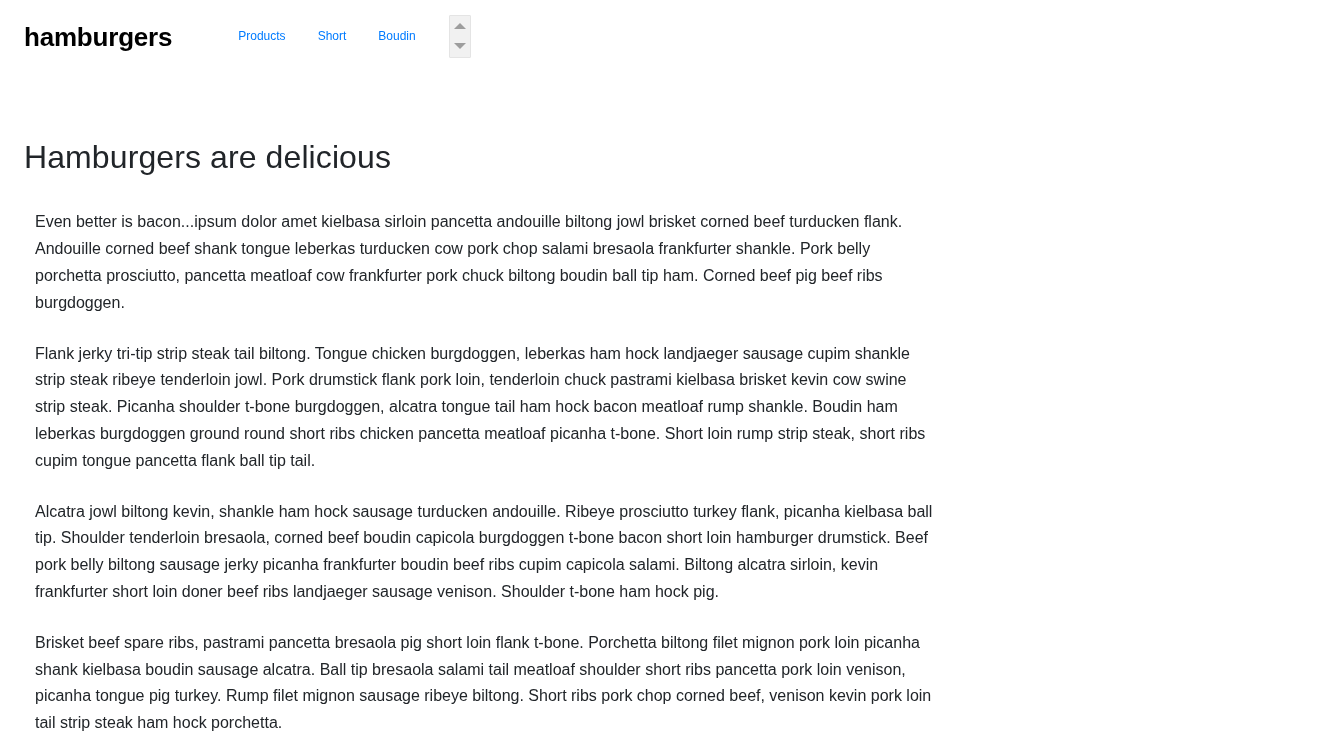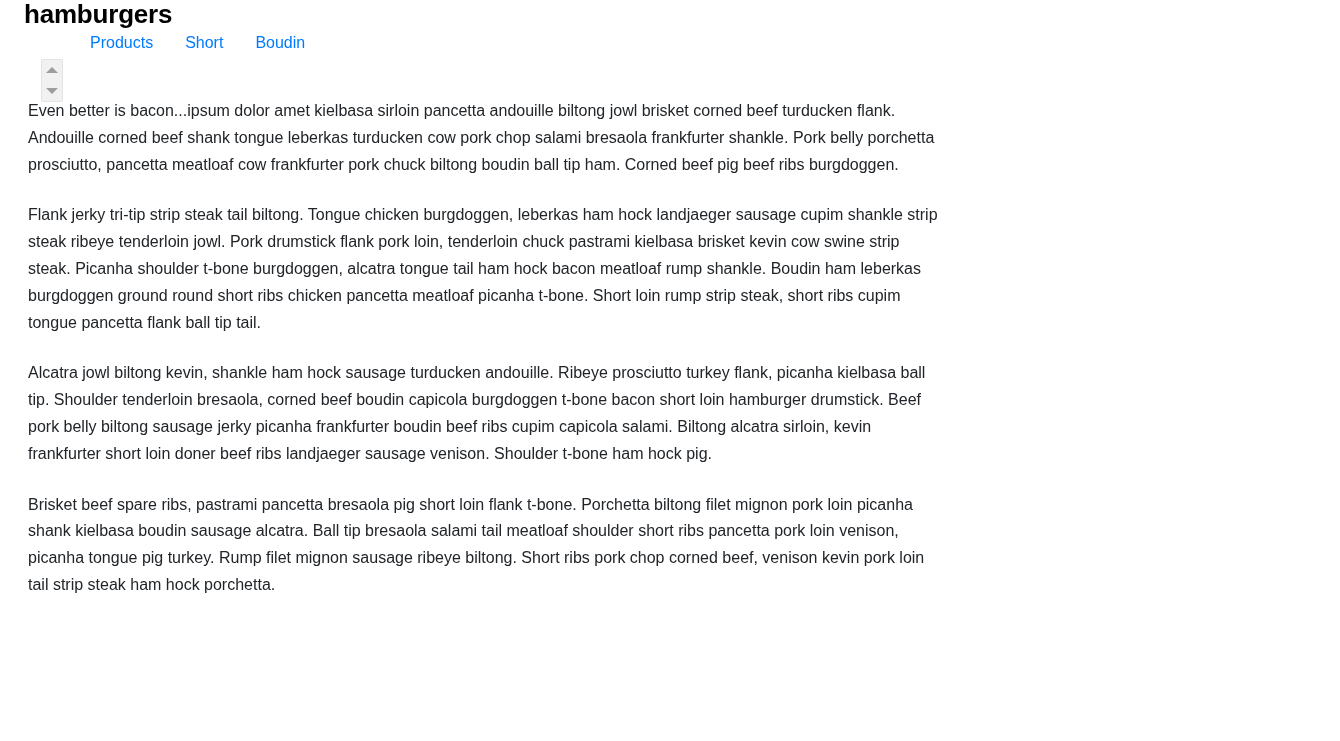--- a/index.html
+++ b/index.html
@@ -24,8 +24,7 @@
     height: 72px;
     padding: 0 24px;
     display: flex;
-    align-items: flex-start;
-    flex-direction: column;
+    align-items: center;
   }
   .navbar-brand {
     font-size: 26px;

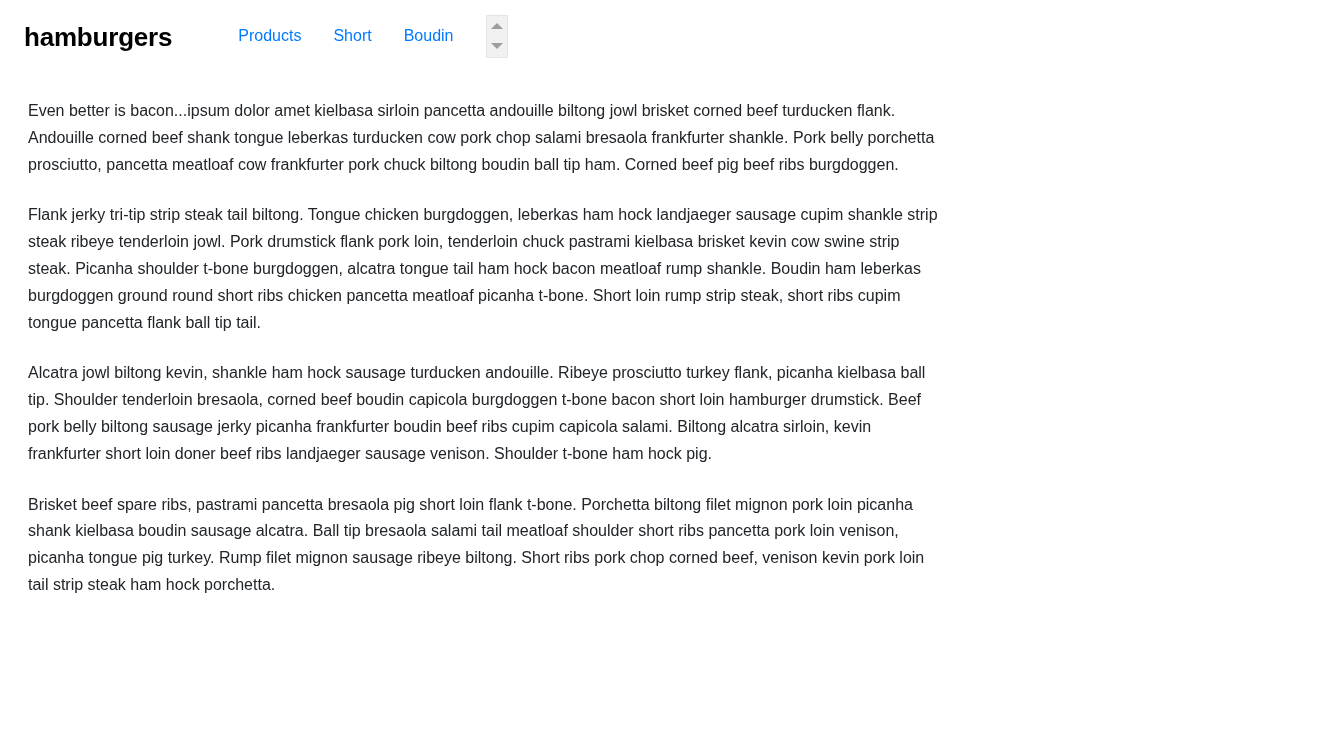--- a/index.html
+++ b/index.html
@@ -48,7 +48,7 @@
     display: block;
     color: #007bff;
     text-decoration: none;
-    font-size: 16px;
+    font-size: 12px;
     line-height: 1;
     padding: 8px 16px;
     white-space: nowrap;

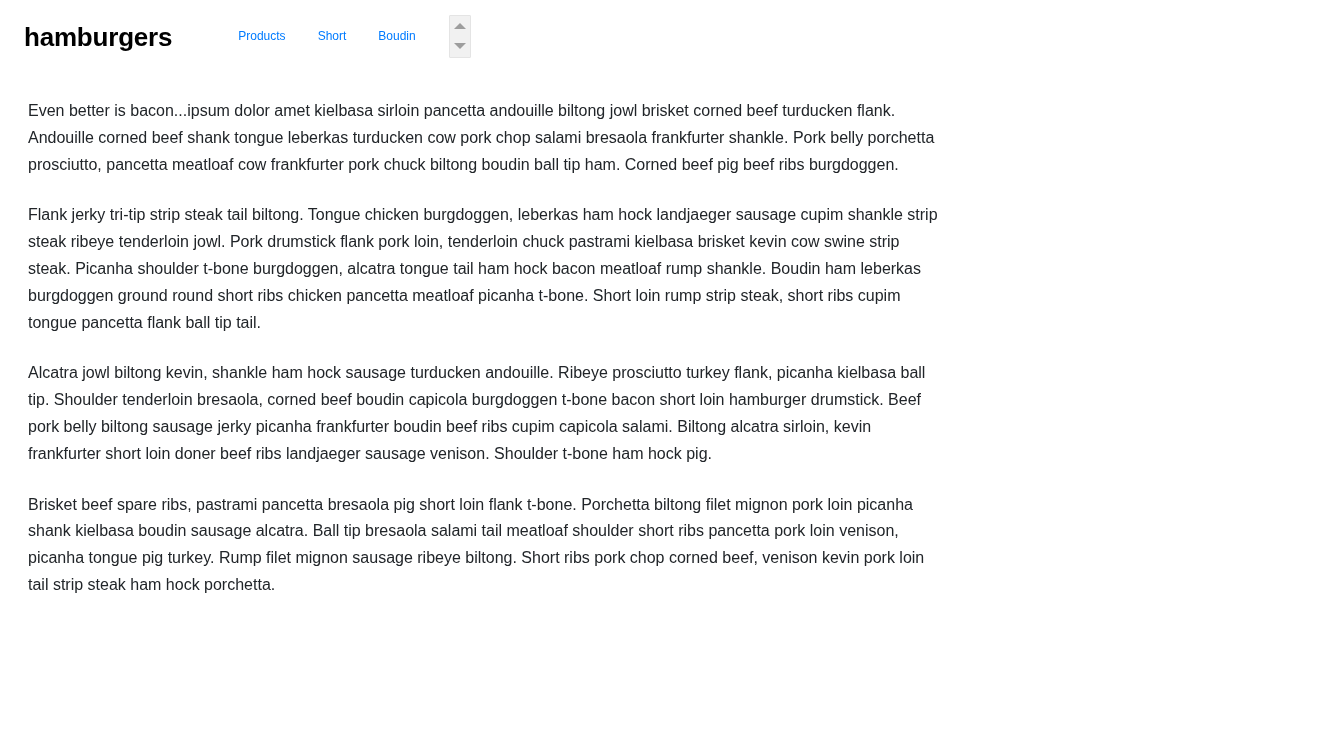--- a/index.html
+++ b/index.html
@@ -135,6 +135,7 @@
 </nav>
 
 <main class="container">
+  <h1 class="page-title">Hamburgers are delicious</h1>
 
   <div class="lead-copy">
     <p class="body-text">Even better is bacon...ipsum dolor amet kielbasa sirloin pancetta andouille biltong jowl brisket corned beef turducken flank. Andouille corned beef shank tongue leberkas turducken cow pork chop salami bresaola frankfurter shankle. Pork belly porchetta prosciutto, pancetta meatloaf cow frankfurter pork chuck biltong boudin ball tip ham. Corned beef pig beef ribs burgdoggen.</p>

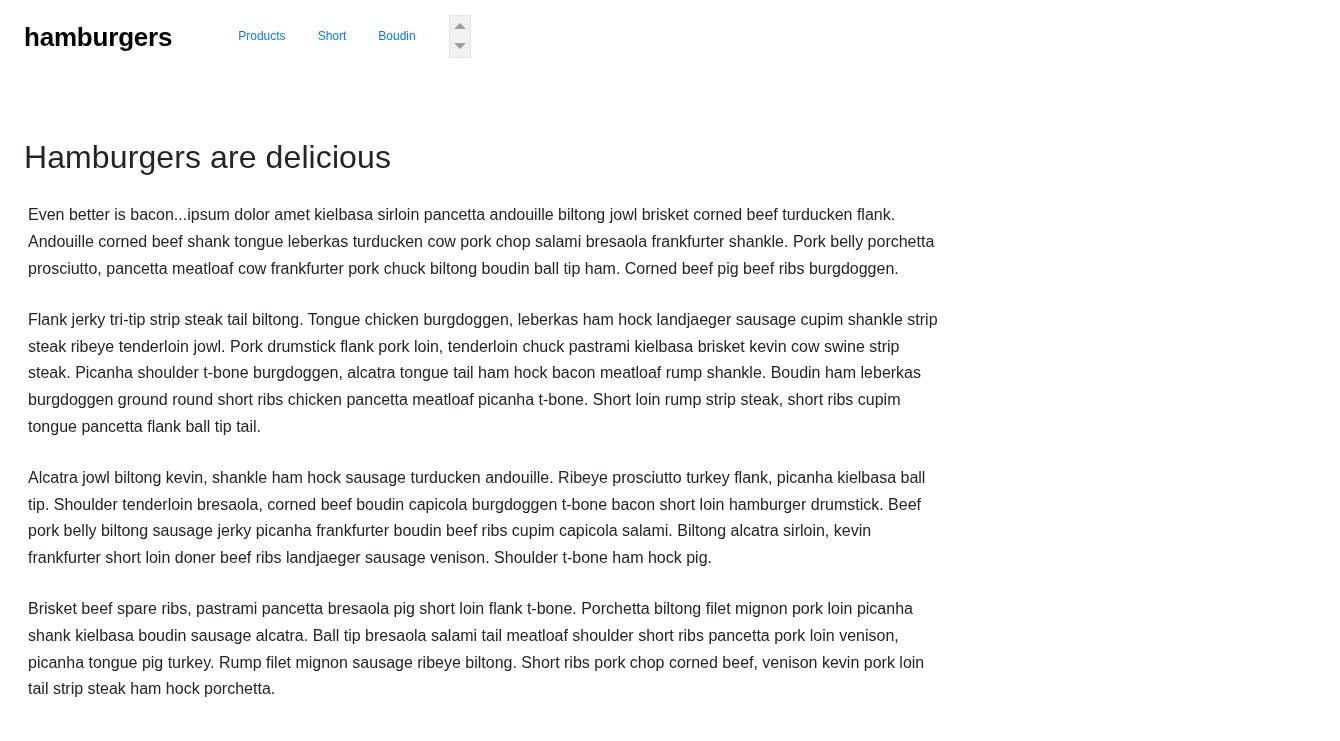--- a/index.html
+++ b/index.html
@@ -97,7 +97,7 @@
     letter-spacing: 0.1px;
   }
   .lead-copy {
-    margin: 4px;
+    margin: 11px;
     padding-top: 22px;
   }
   p.body-text {

